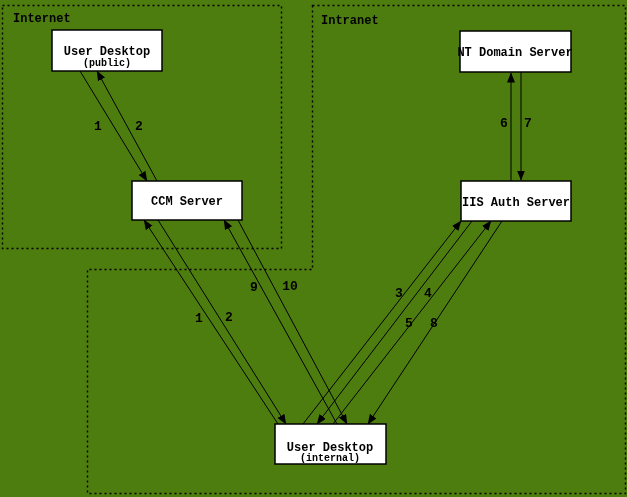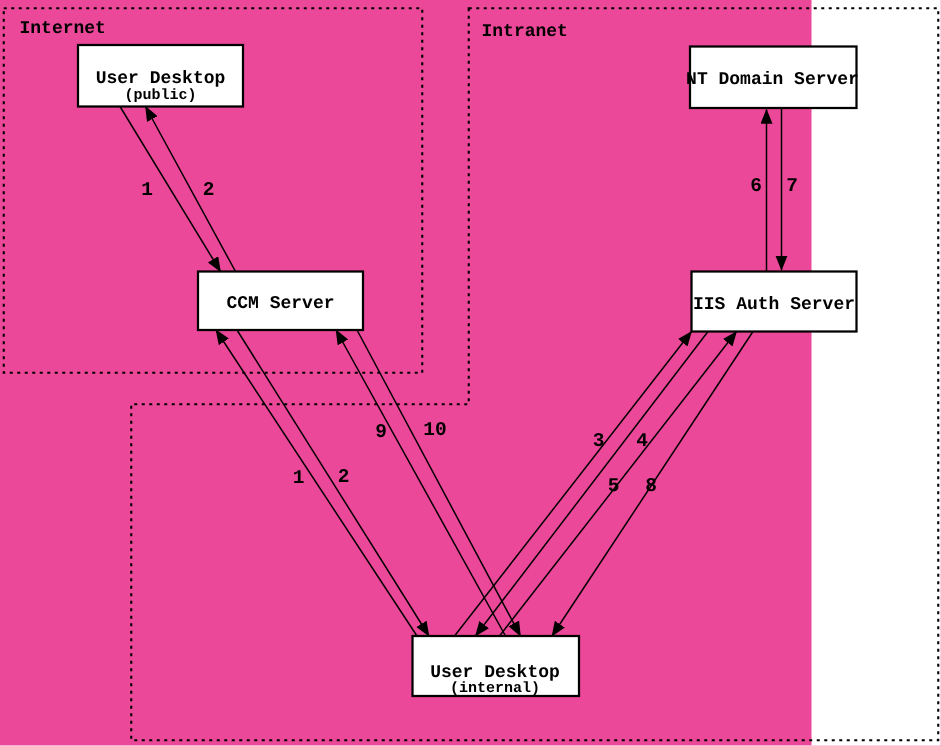--- a/index.html
+++ b/index.html
@@ -9,9 +9,9 @@
   }
   .stage {
     position: relative;
-    width: 541px;
+    width: 627px;
     height: 497px;
-    background: #ec4899;
+    background: #4d7c0f;
     font-family: "Liberation Mono", "DejaVu Sans Mono", monospace;
     text-align: center;
   }

